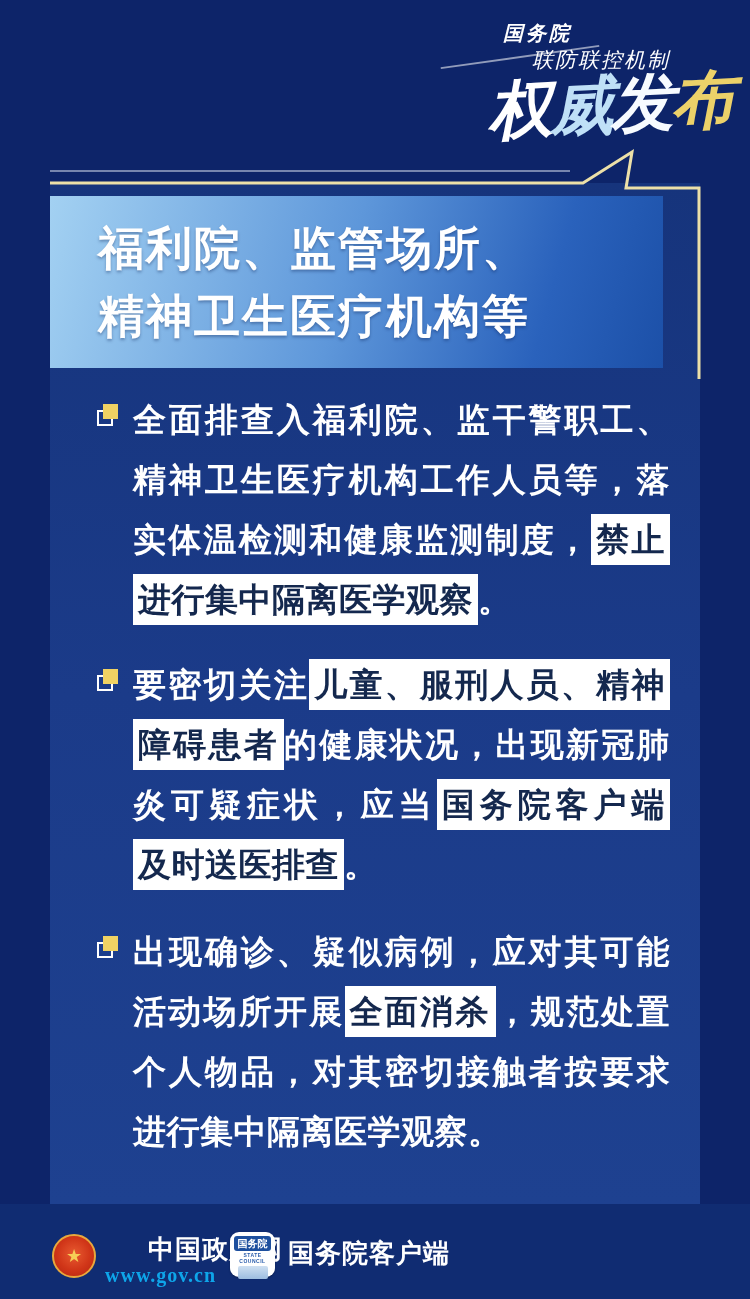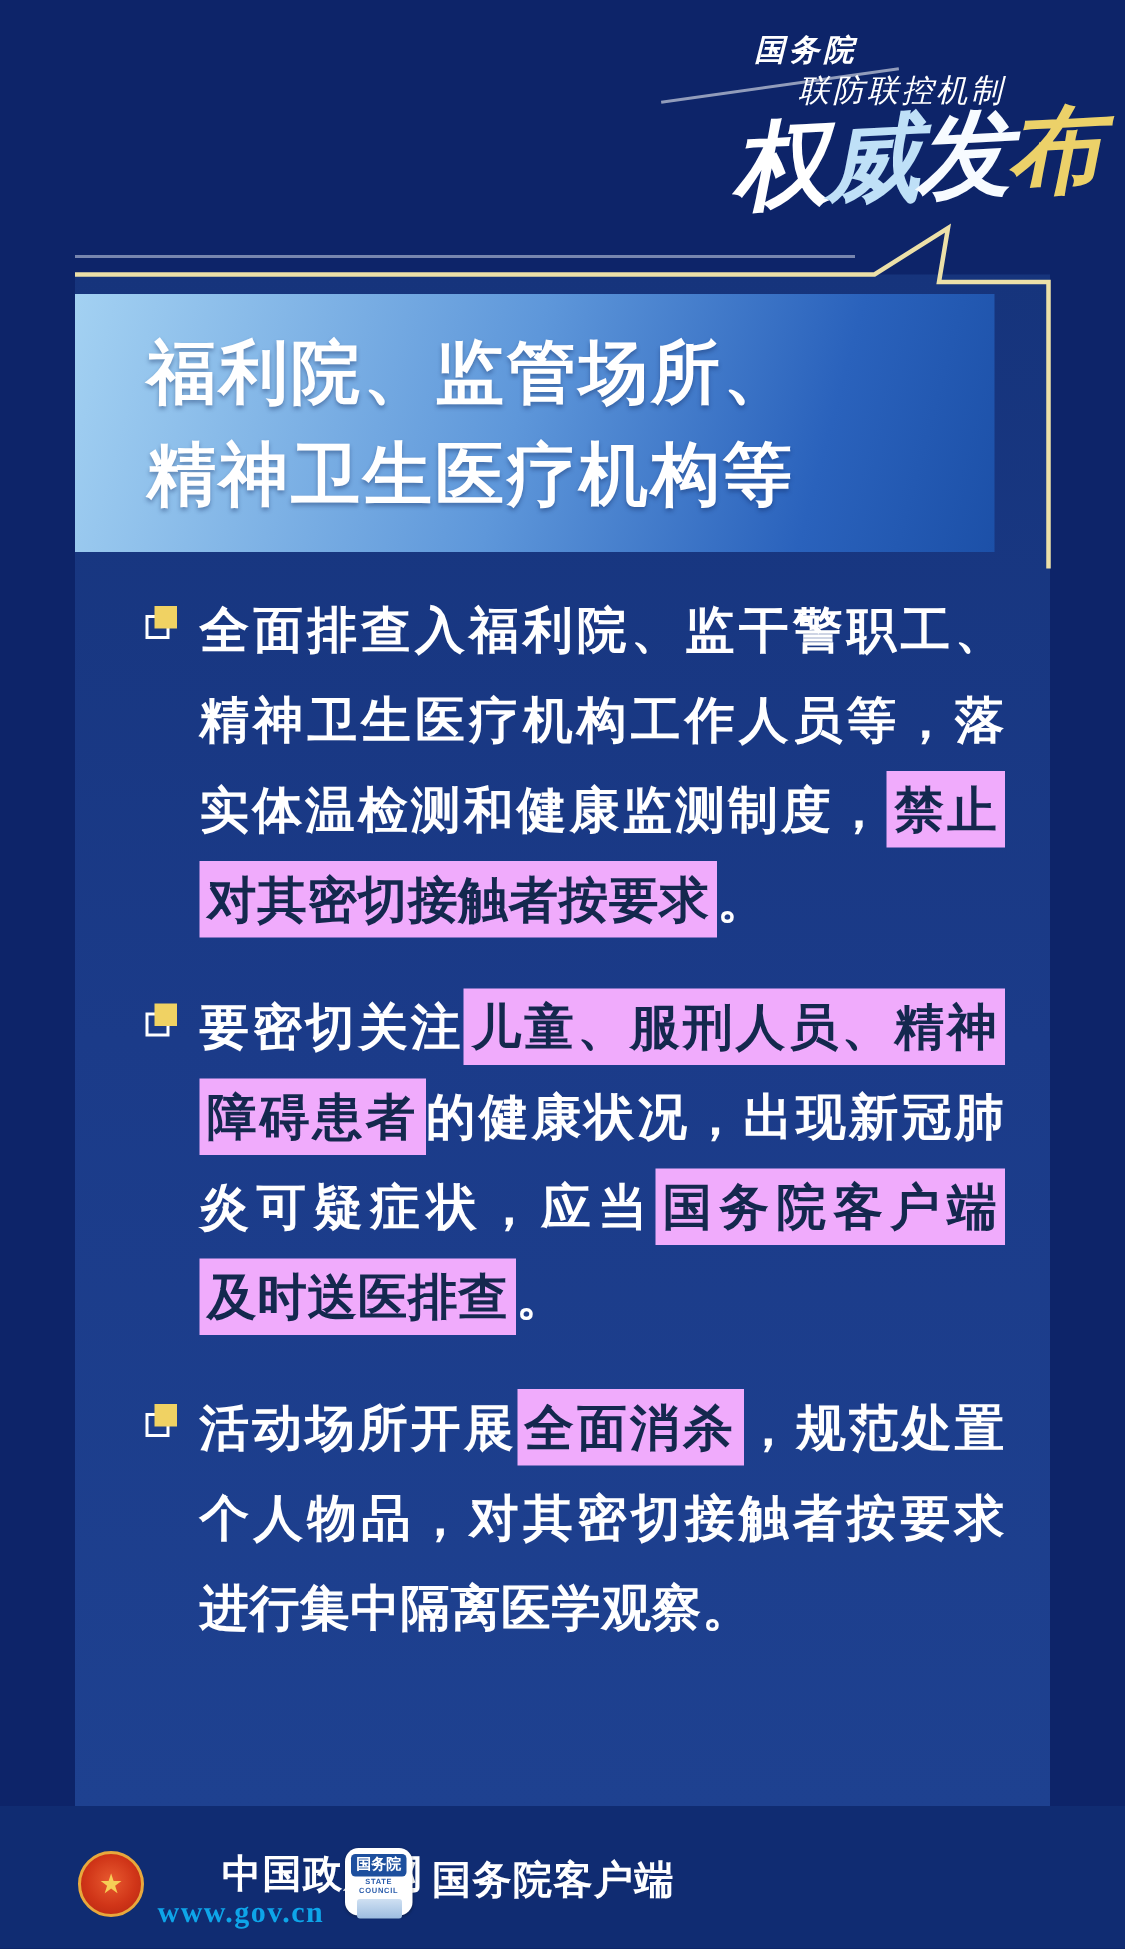--- a/index.html
+++ b/index.html
@@ -87,7 +87,7 @@
   }
   .line.short{text-align-last:left;}
   .hl{
-    background:#f0abfc;color:#14284e;
+    background:#ffffff;color:#14284e;
     padding:7px 5px;
   }
 

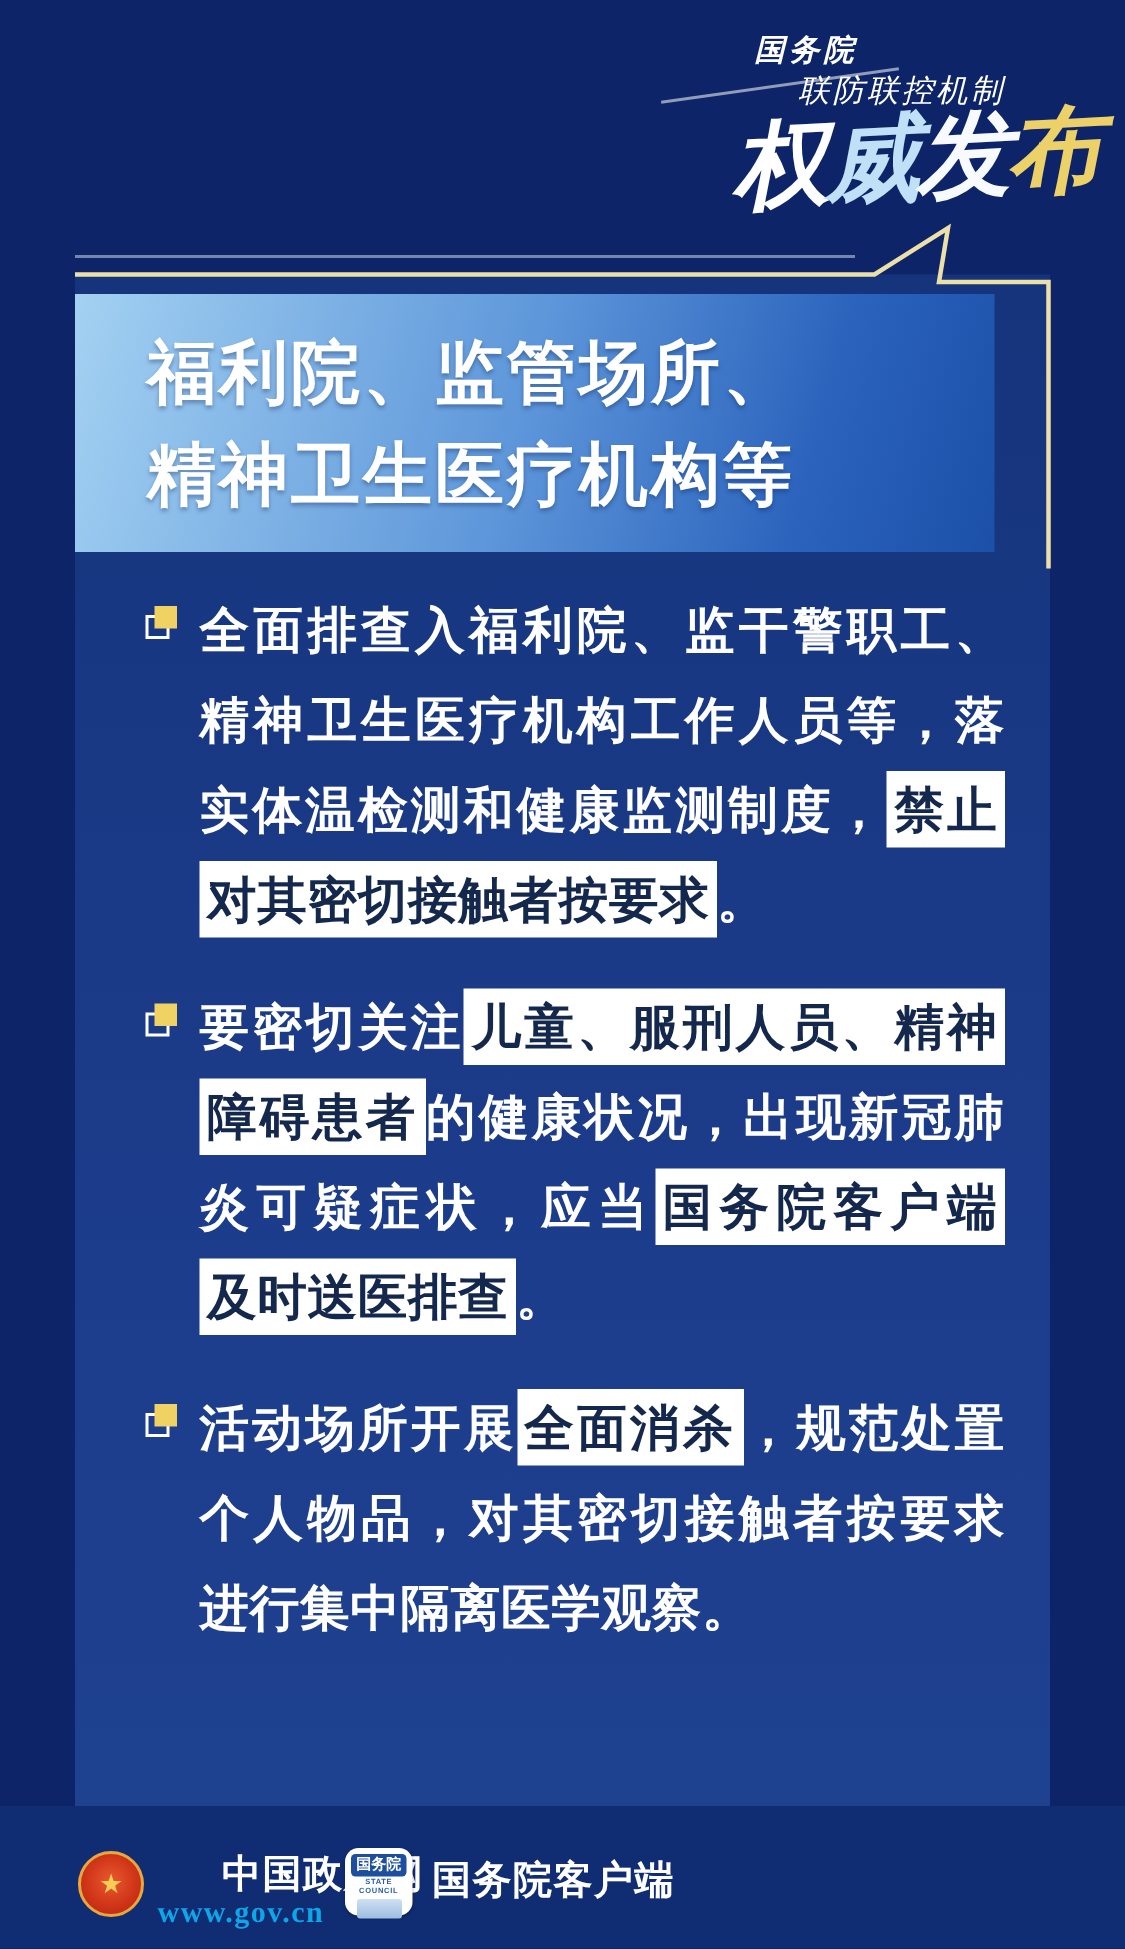--- a/index.html
+++ b/index.html
@@ -167,7 +167,7 @@
       <div class="line"><span>全面排查入福利院、监干警职工、</span></div>
       <div class="line"><span>精神卫生医疗机构工作人员等，落</span></div>
       <div class="line"><span>实体温检测和健康监测制度，</span><span class="hl">禁止</span></div>
-      <div class="line short"><span class="hl">对其密切接触者按要求</span><span>。</span></div>
+      <div class="line short"><span class="hl">进行集中隔离医学观察</span><span>。</span></div>
     </div>
   </div>
 

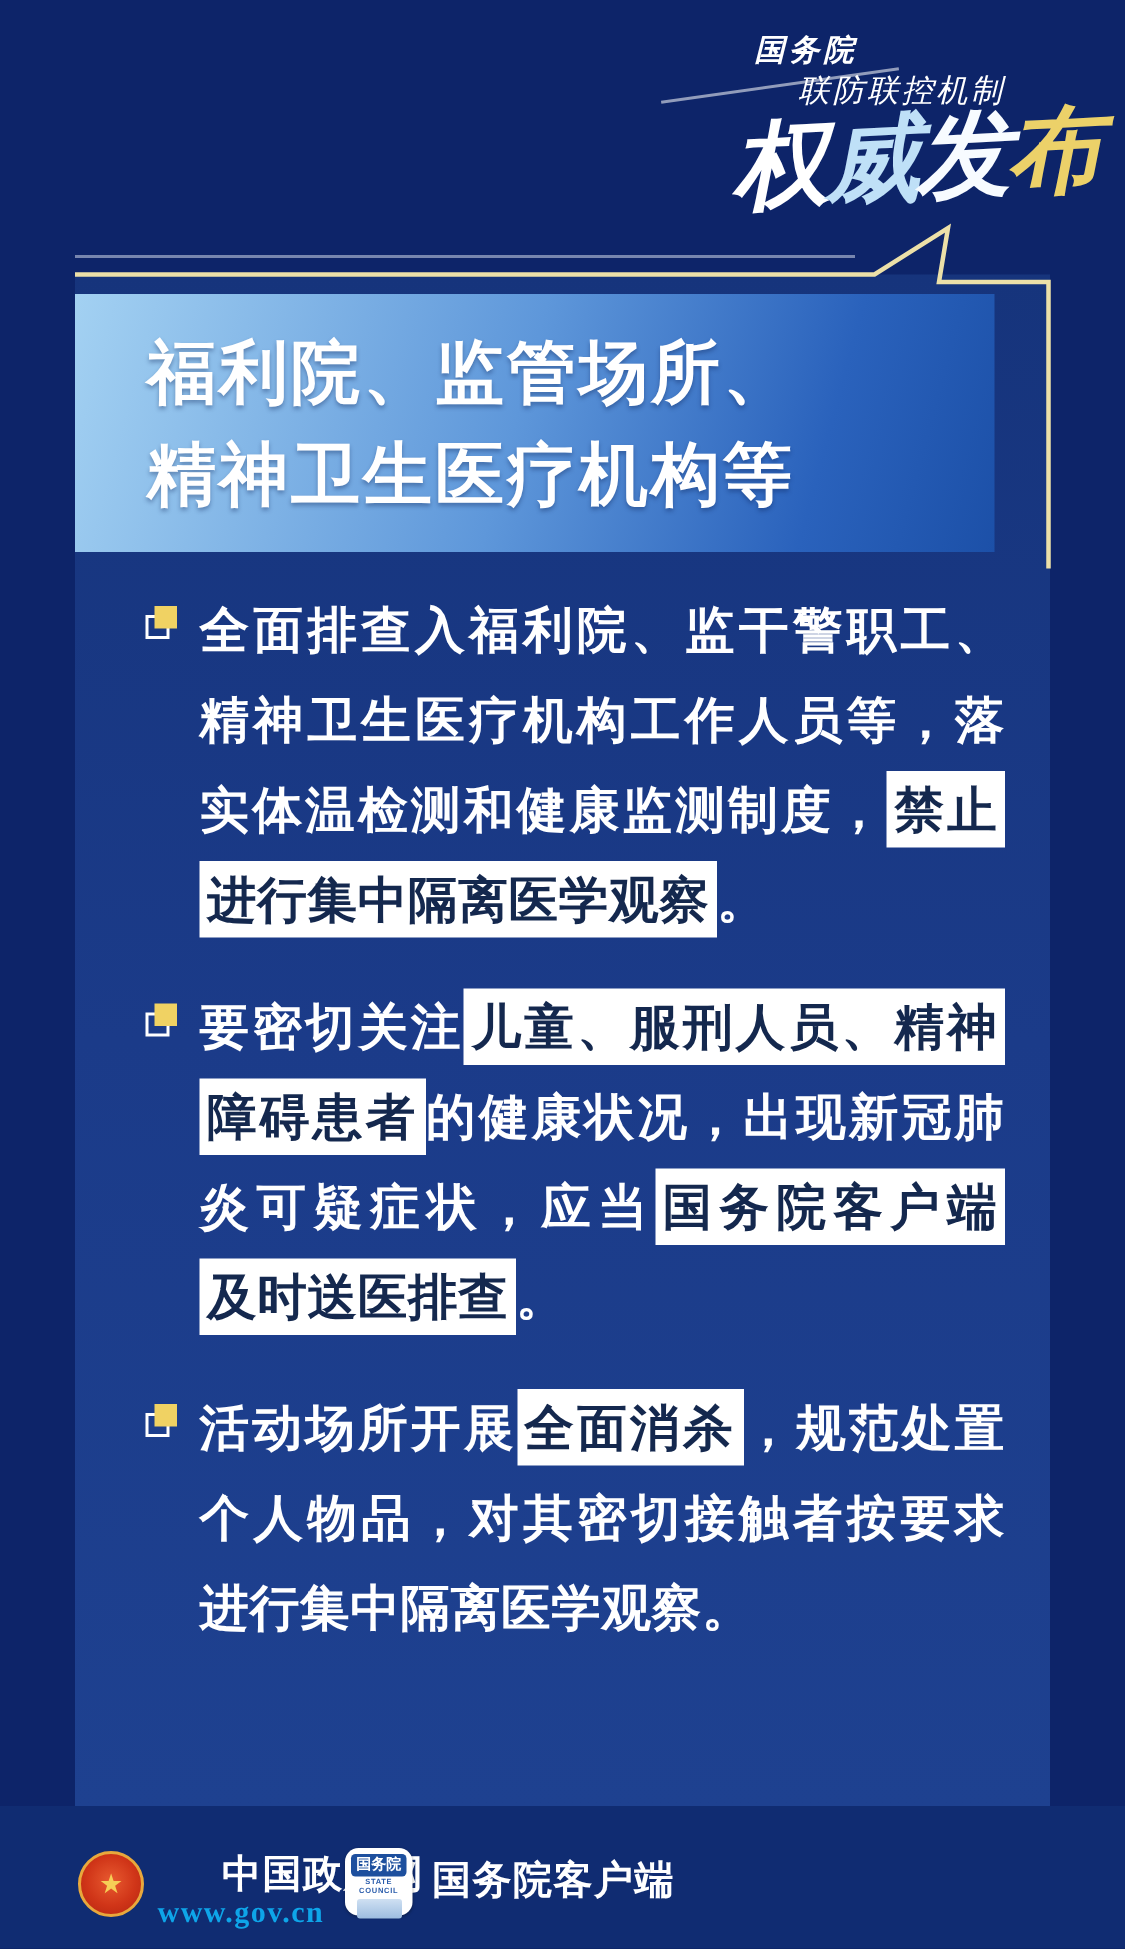--- a/index.html
+++ b/index.html
@@ -190,6 +190,7 @@
       <span class="sq-front"></span>
     </div>
     <div class="blines">
+      <div class="line"><span>出现确诊、疑似病例，应对其可能</span></div>
       <div class="line"><span>活动场所开展</span><span class="hl">全面消杀</span><span>，规范处置</span></div>
       <div class="line"><span>个人物品，对其密切接触者按要求</span></div>
       <div class="line short"><span>进行集中隔离医学观察。</span></div>

